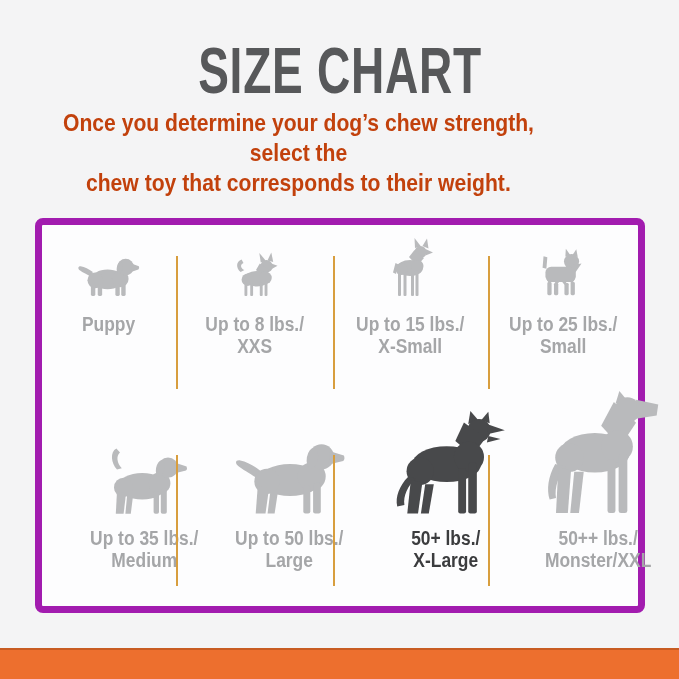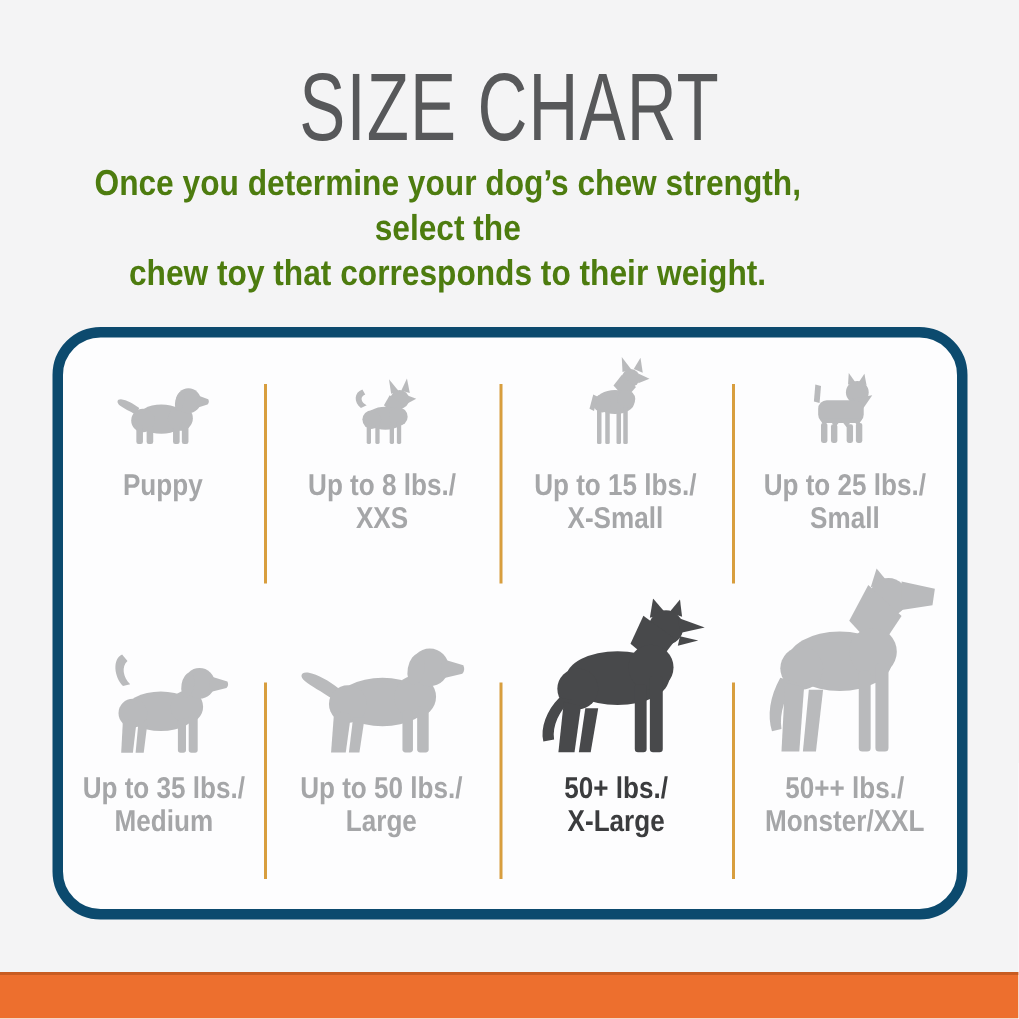--- a/index.html
+++ b/index.html
@@ -15,7 +15,7 @@
   .title{
     position:absolute;top:34px;left:0;width:679px;
     text-align:center;
-    font-size:64px;font-weight:normal;color:#57585a;
+    font-size:64px;font-weight:bold;color:#57585a;
     letter-spacing:1px;
   }
   .title .squeeze{display:inline-block;transform:scaleX(.72);transform-origin:center;}

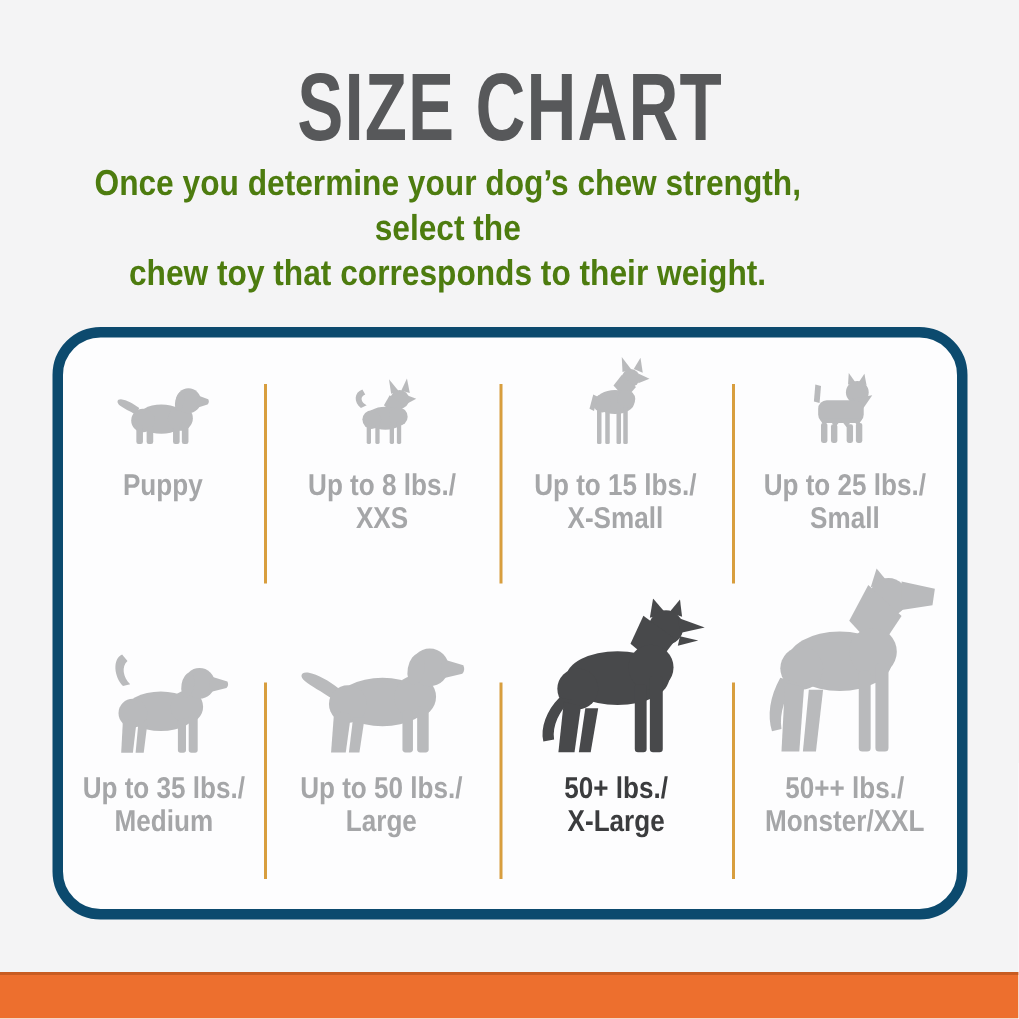--- a/index.html
+++ b/index.html
@@ -22,7 +22,7 @@
   .subtitle{
     position:absolute;top:108px;left:0;width:597px;
     text-align:center;
-    font-size:24px;font-weight:bold;color:#4d7c0f;
+    font-size:24px;font-weight:bold;color:#c2410c;
     line-height:30px;
   }
   .subtitle .squeeze{display:inline-block;transform:scaleX(.88);transform-origin:center;}

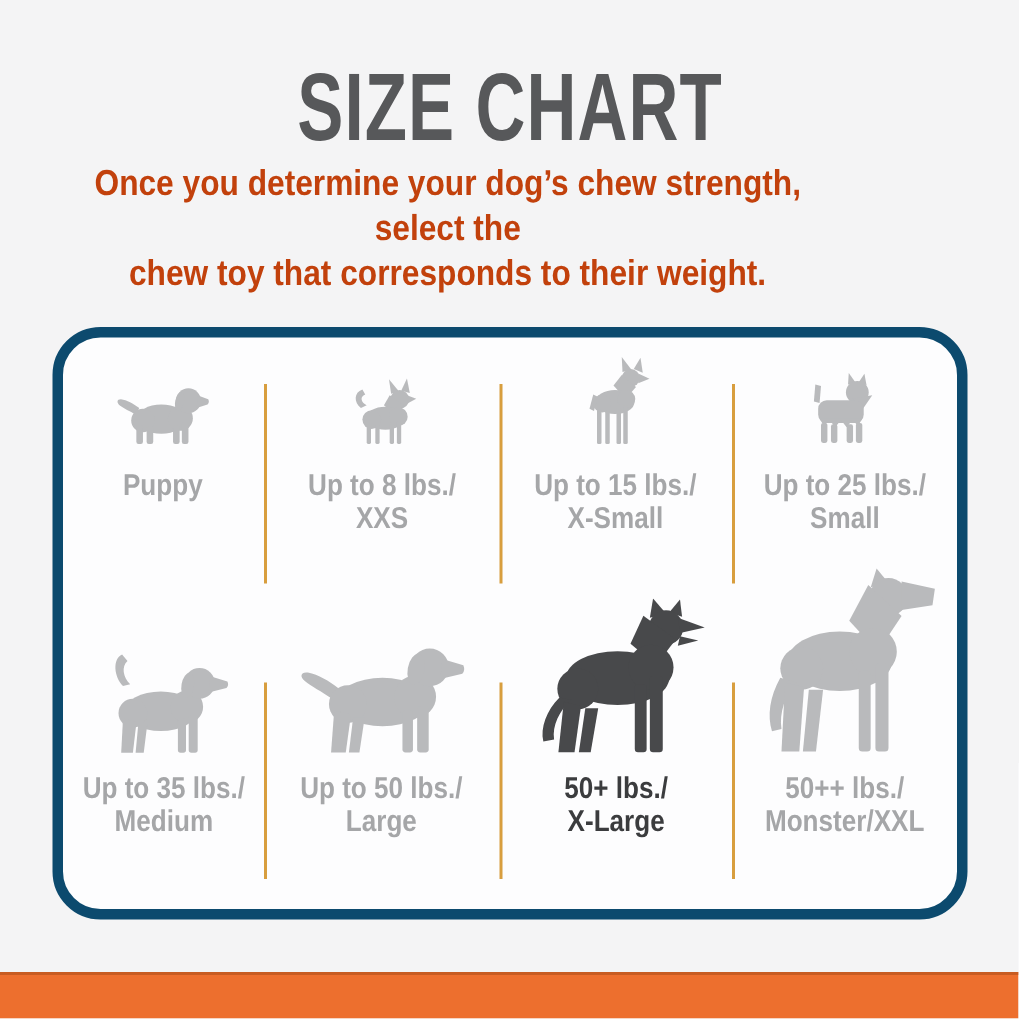--- a/index.html
+++ b/index.html
@@ -32,8 +32,8 @@
     position:absolute;left:35px;top:218px;
     width:596px;height:381px;
     background:#fdfdfe;
-    border:7px solid #0c4a6e;
-    border-radius:32px;
+    border:7px solid #a21caf;
+    border-radius:8px;
   }
   .row{position:absolute;left:0;width:596px;display:grid;grid-template-columns:134px 157px 155px 150px;}
   .row1{top:0;}

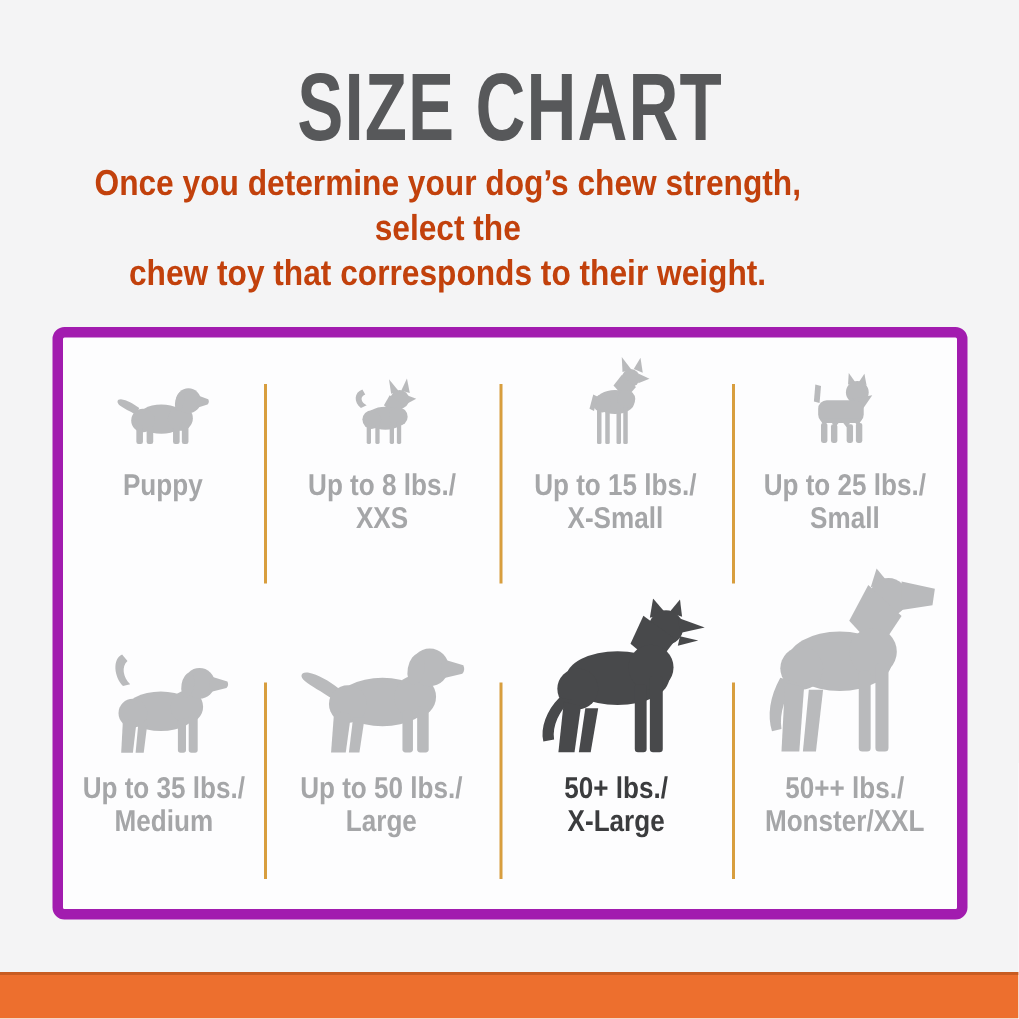--- a/index.html
+++ b/index.html
@@ -37,7 +37,7 @@
   }
   .row{position:absolute;left:0;width:596px;display:grid;grid-template-columns:134px 157px 155px 150px;}
   .row1{top:0;}
-  .row2{top:166px;}
+  .row2{top:178px;margin-left:35px;}
   .cell{display:flex;flex-direction:column;align-items:center;color:#b9babc;}
   .dogbox{display:flex;align-items:flex-end;justify-content:center;overflow:visible;}
   .row1 .dogbox{height:72px;margin-bottom:16px;}

